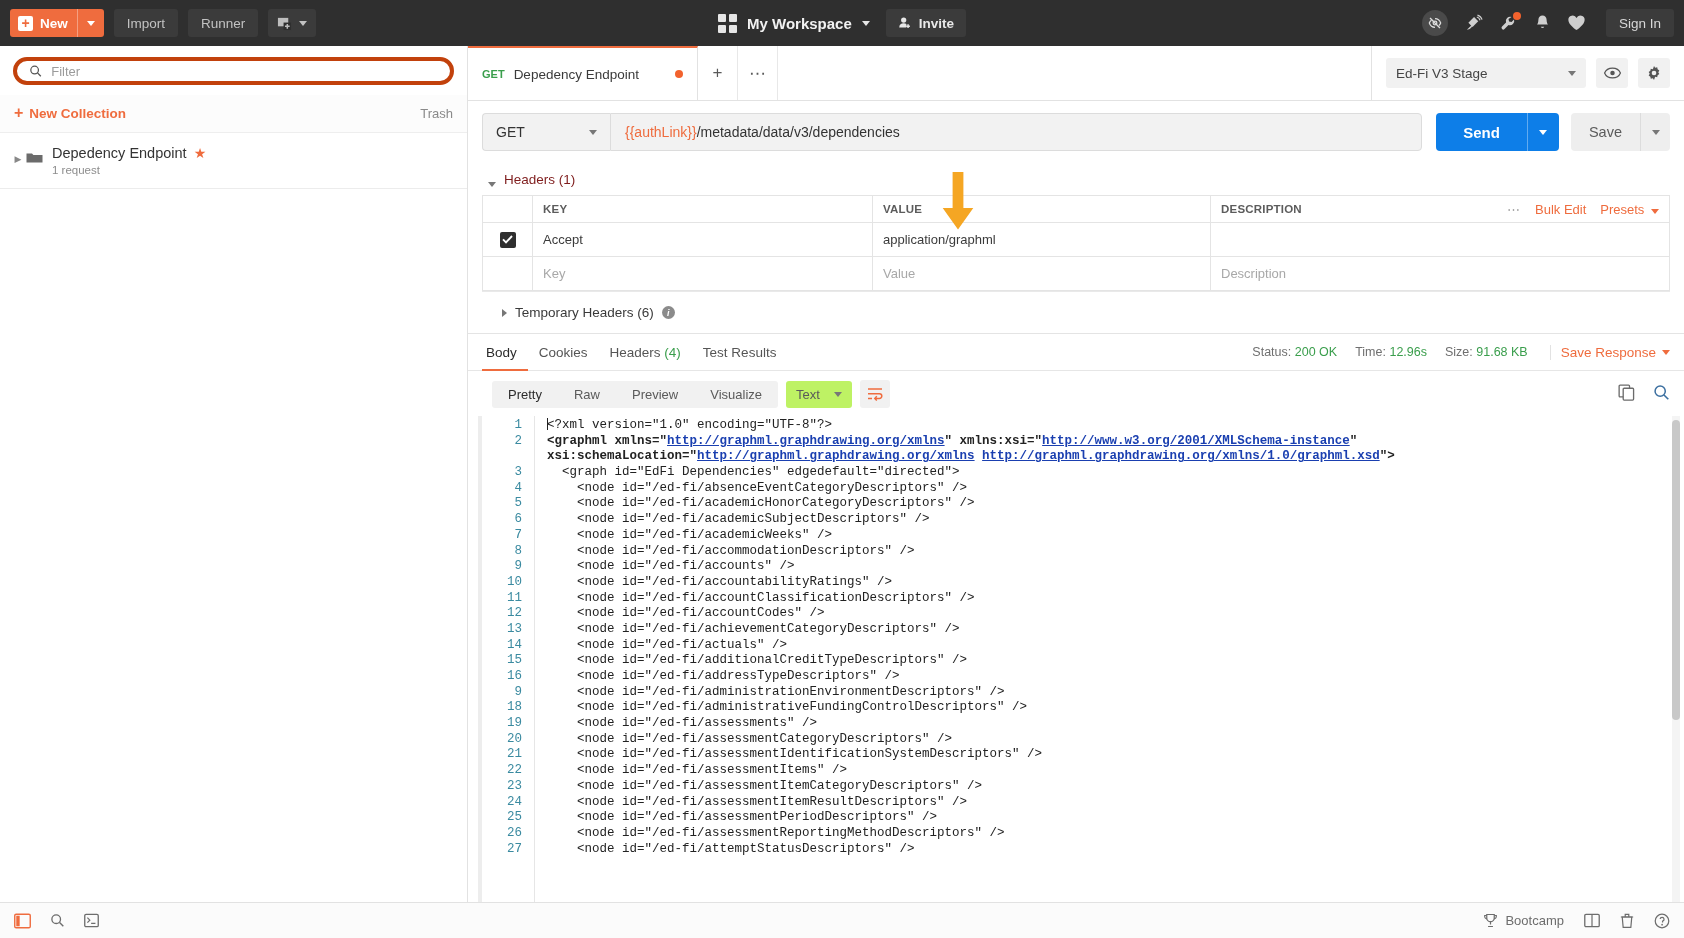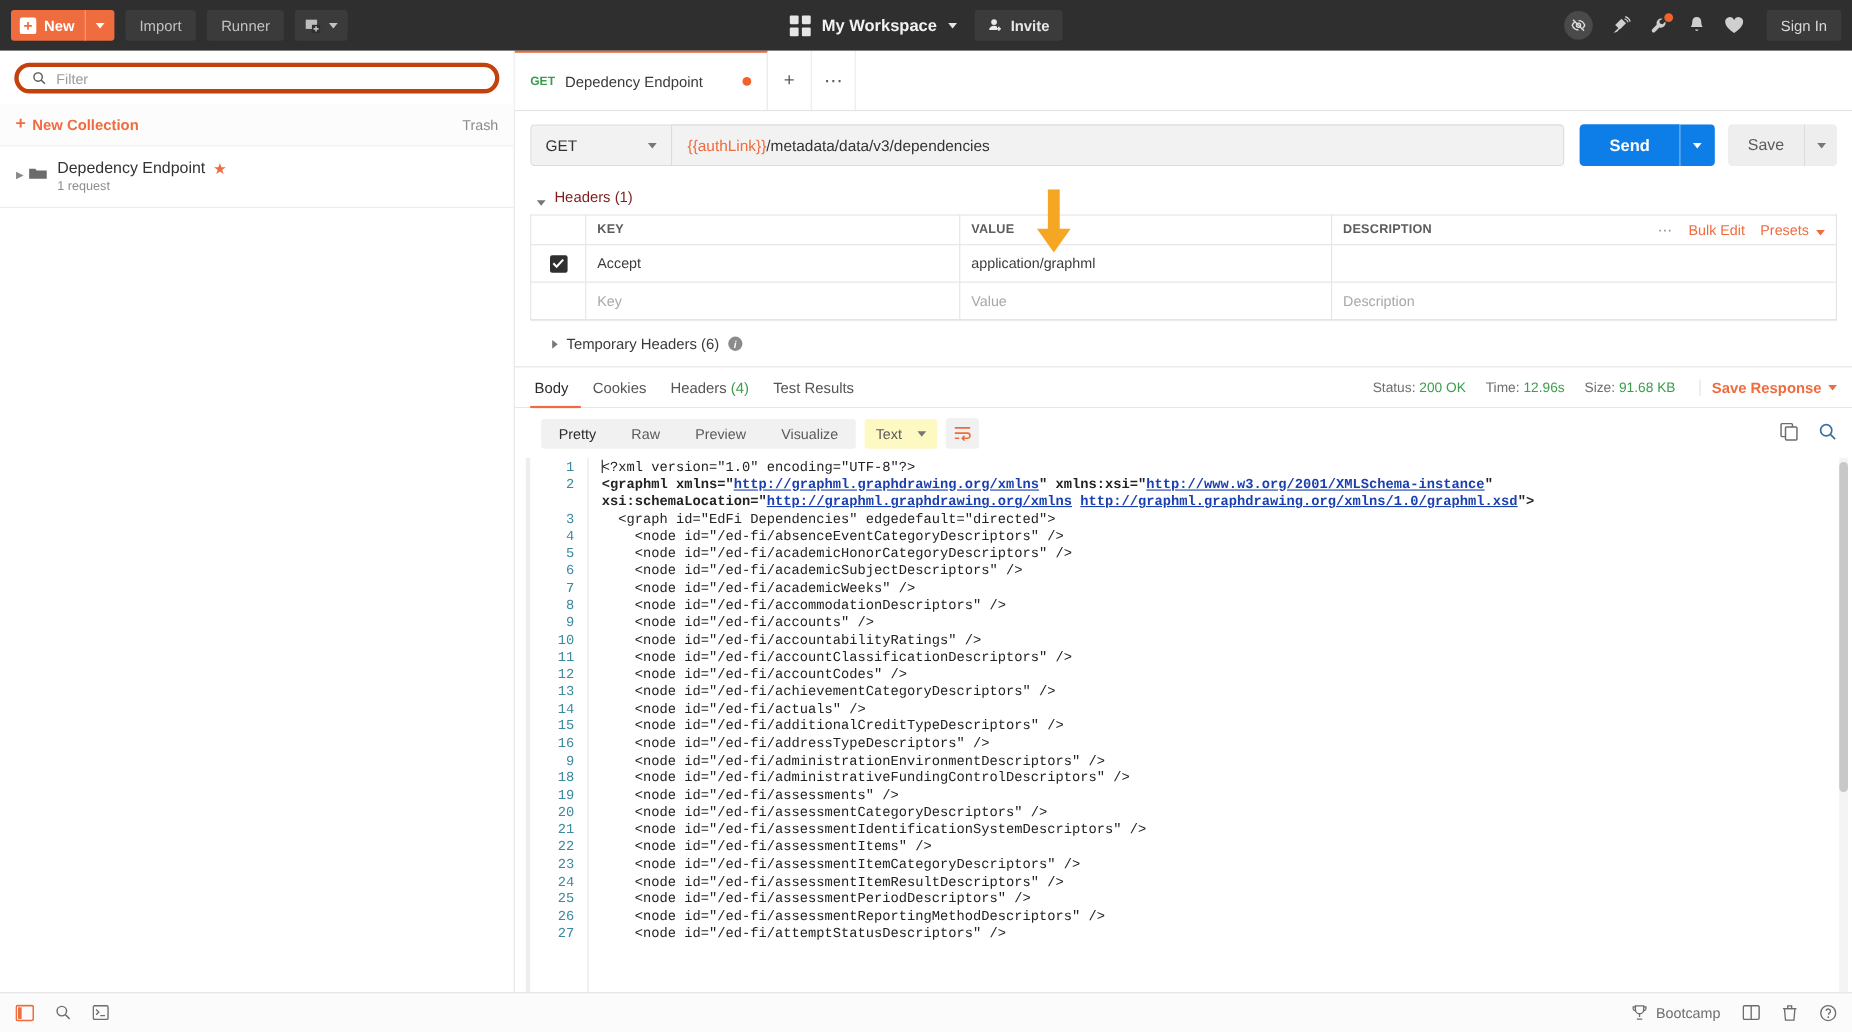--- a/index.html
+++ b/index.html
@@ -400,6 +400,24 @@
         <div class="tabplus">+</div>
         <div class="tabdots">⋯</div>
         <div class="tabfiller"></div>
+        <div class="envzone">
+          <div class="envsel">
+            <span>Ed-Fi V3 Stage</span>
+            <i class="caret" style="color:#777"></i>
+          </div>
+          <div class="sqbtn">
+            <svg width="17" height="12" viewBox="0 0 18 12">
+              <path d="M9 .8C4.8.8 1.6 3.6.6 6c1 2.4 4.2 5.2 8.4 5.2S16.4 8.4 17.4 6C16.4 3.6 13.2.8 9 .8z" fill="none" stroke="#555" stroke-width="1.3"></path>
+              <circle cx="9" cy="6" r="2.4" fill="#555"></circle>
+            </svg>
+          </div>
+          <div class="sqbtn">
+            <svg width="16" height="16" viewBox="0 0 18 18">
+              <path d="M9 1.2l1.3 1.9 2.3-.5.5 2.3 1.9 1.3-1.2 2 1.2 2-1.9 1.3-.5 2.3-2.3-.5L9 16.8l-1.3-1.9-2.3.5-.5-2.3L3 11.8l1.2-2L3 7.8l1.9-1.3.5-2.3 2.3.5z" fill="#555"></path>
+              <circle cx="9" cy="9" r="2.6" fill="#f1f1f1"></circle>
+            </svg>
+          </div>
+        </div>
       </div>
 
       <div class="urlrow">

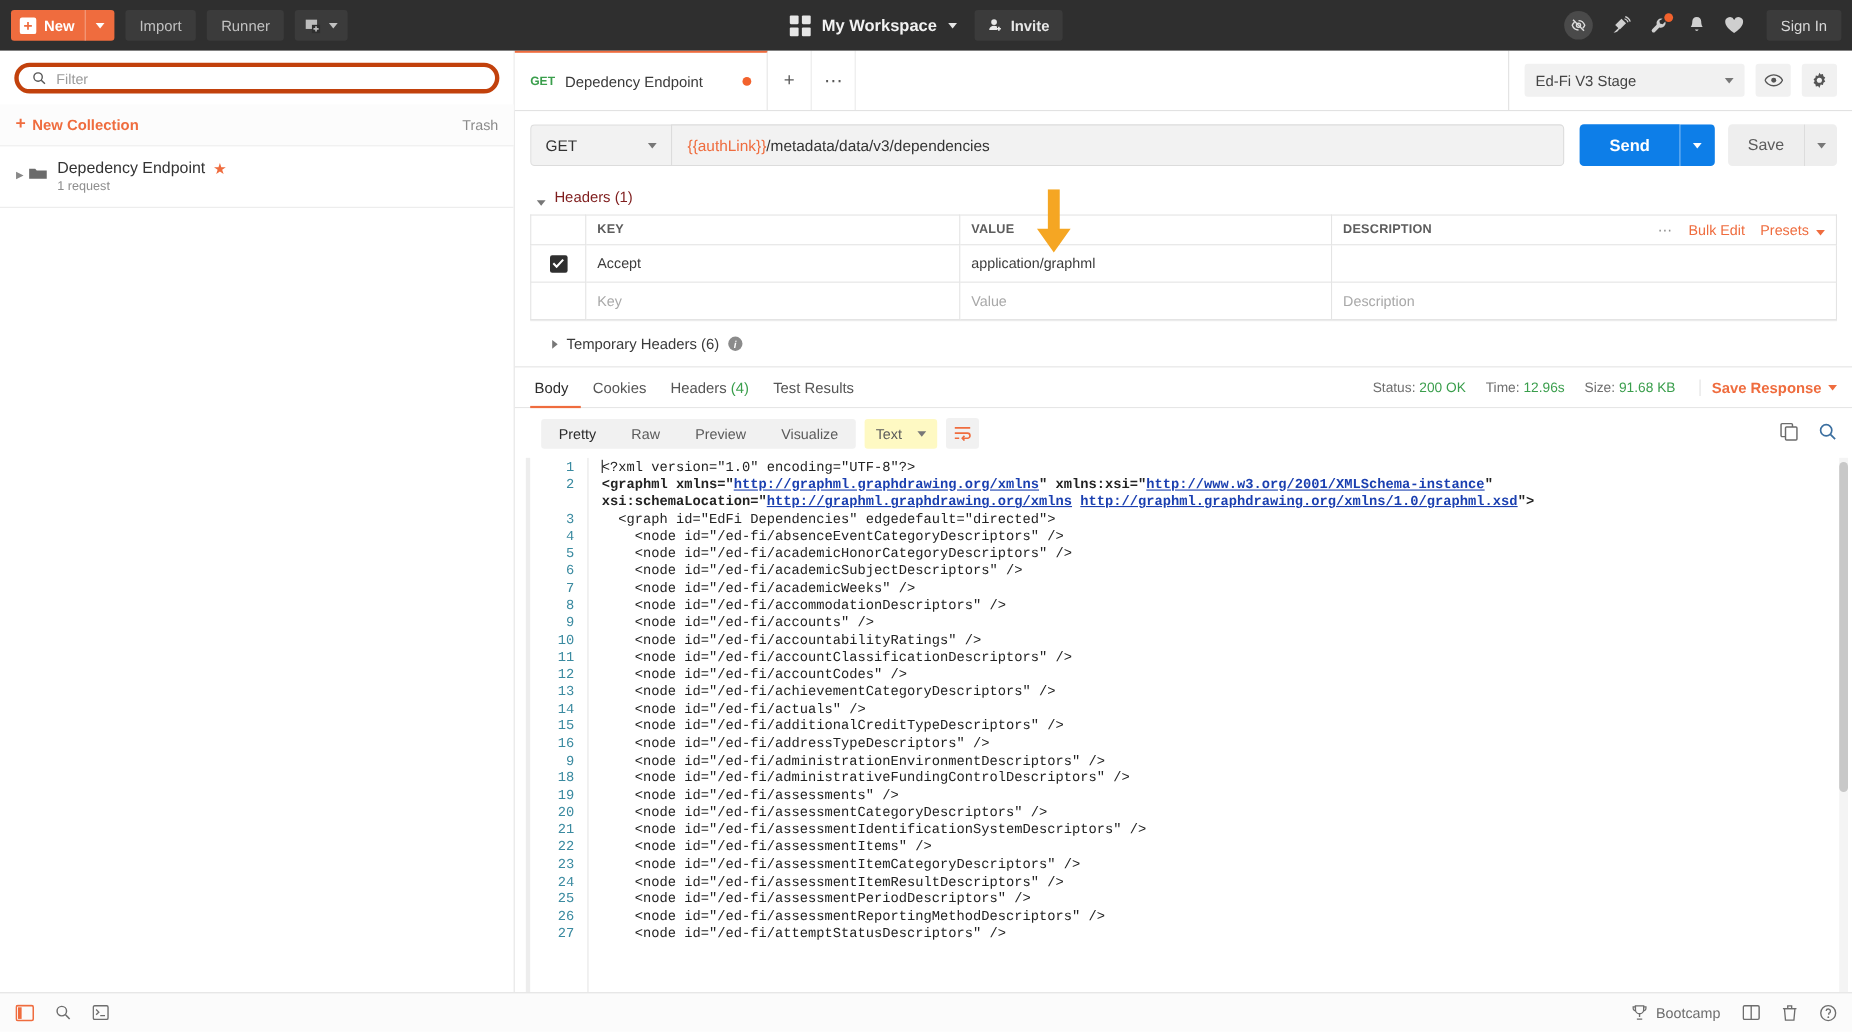--- a/index.html
+++ b/index.html
@@ -215,7 +215,7 @@
   .respmeta { margin-left: auto; display: flex; align-items: center; gap: 18px; font-size: 12.5px;
               color: #6f6f6f; }
   .respmeta b { color: #3a9e4c; font-weight: normal; }
-  .saveresp { color: #ef6c3e; font-size: 13.5px; font-weight: bold; display: flex;
+  .saveresp { color: #ef6c3e; font-size: 13.5px; font-weight: normal; display: flex;
               align-items: center; gap: 6px; cursor: pointer; padding-left: 10px;
               border-left: 1px solid #e2e2e2; margin-left: 4px; }
 

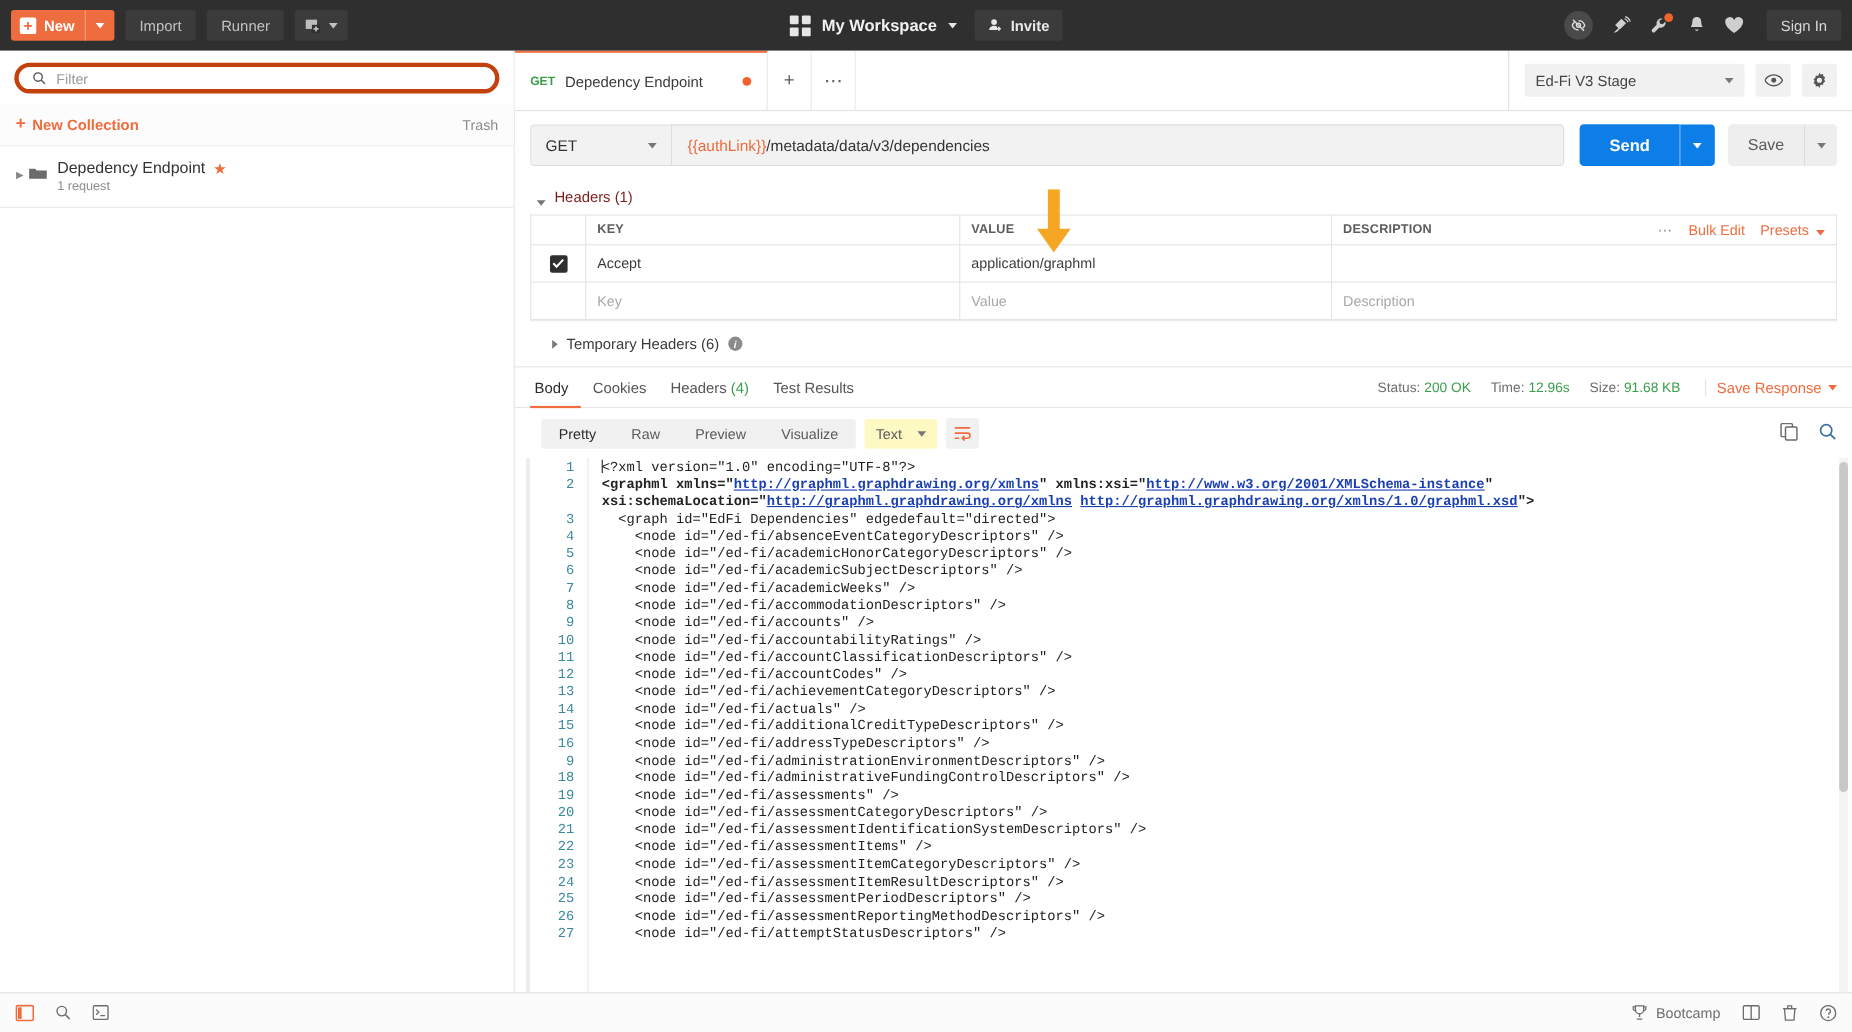--- a/index.html
+++ b/index.html
@@ -224,7 +224,7 @@
   .segs { display: flex; background: #f1f1f1; border-radius: 3px; overflow: hidden; }
   .seg { padding: 6px 16px; font-size: 13px; color: #5a5a5a; cursor: pointer; }
   .seg.active { color: #2b2b2b; }
-  .fmtsel { background: #fef9c3; border-radius: 3px; padding: 6px 10px; display: flex;
+  .fmtsel { background: #bef264; border-radius: 3px; padding: 6px 10px; display: flex;
             align-items: center; gap: 14px; font-size: 13px; color: #5a5a5a; cursor: pointer; }
   .wrapbtn { background: #f1f1f1; border-radius: 3px; width: 30px; height: 28px;
              display: flex; align-items: center; justify-content: center; cursor: pointer; }

